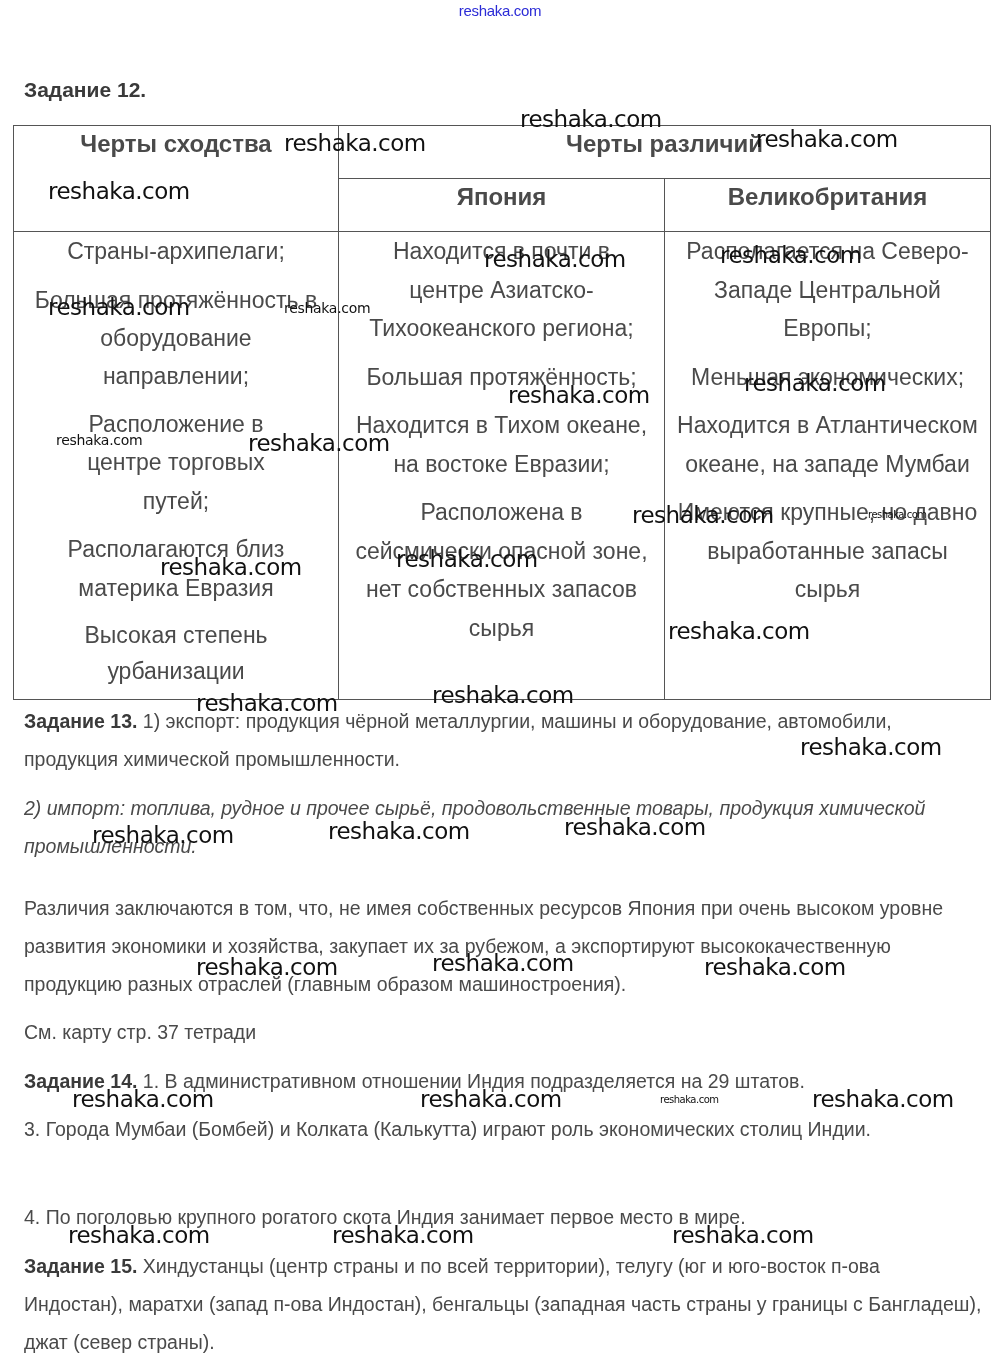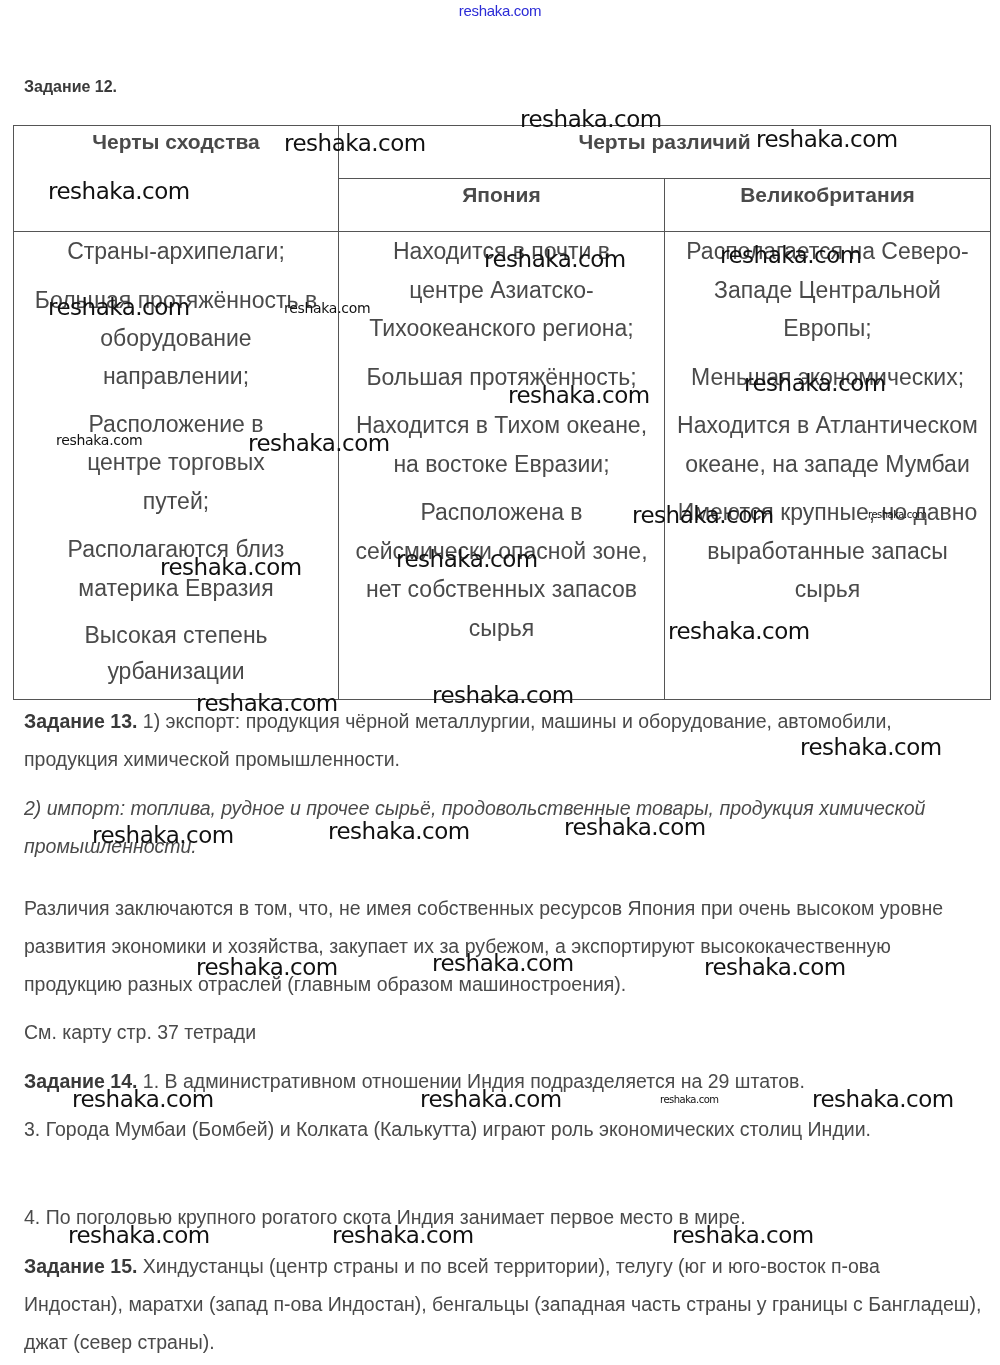--- a/index.html
+++ b/index.html
@@ -13,7 +13,7 @@
     font-family: "Liberation Sans Narrow", "Liberation Sans", sans-serif;
   }
   .task-title {
-    position: absolute; left: 24px; top: 78px; font-size: 16px; font-weight: bold; color: #3a3a3a;
+    position: absolute; left: 24px; top: 78px; font-size: 21px; font-weight: bold; color: #3a3a3a;
   }
   table.cmp {
     position: absolute; left: 13px; top: 125px; width: 978px; height: 535px;

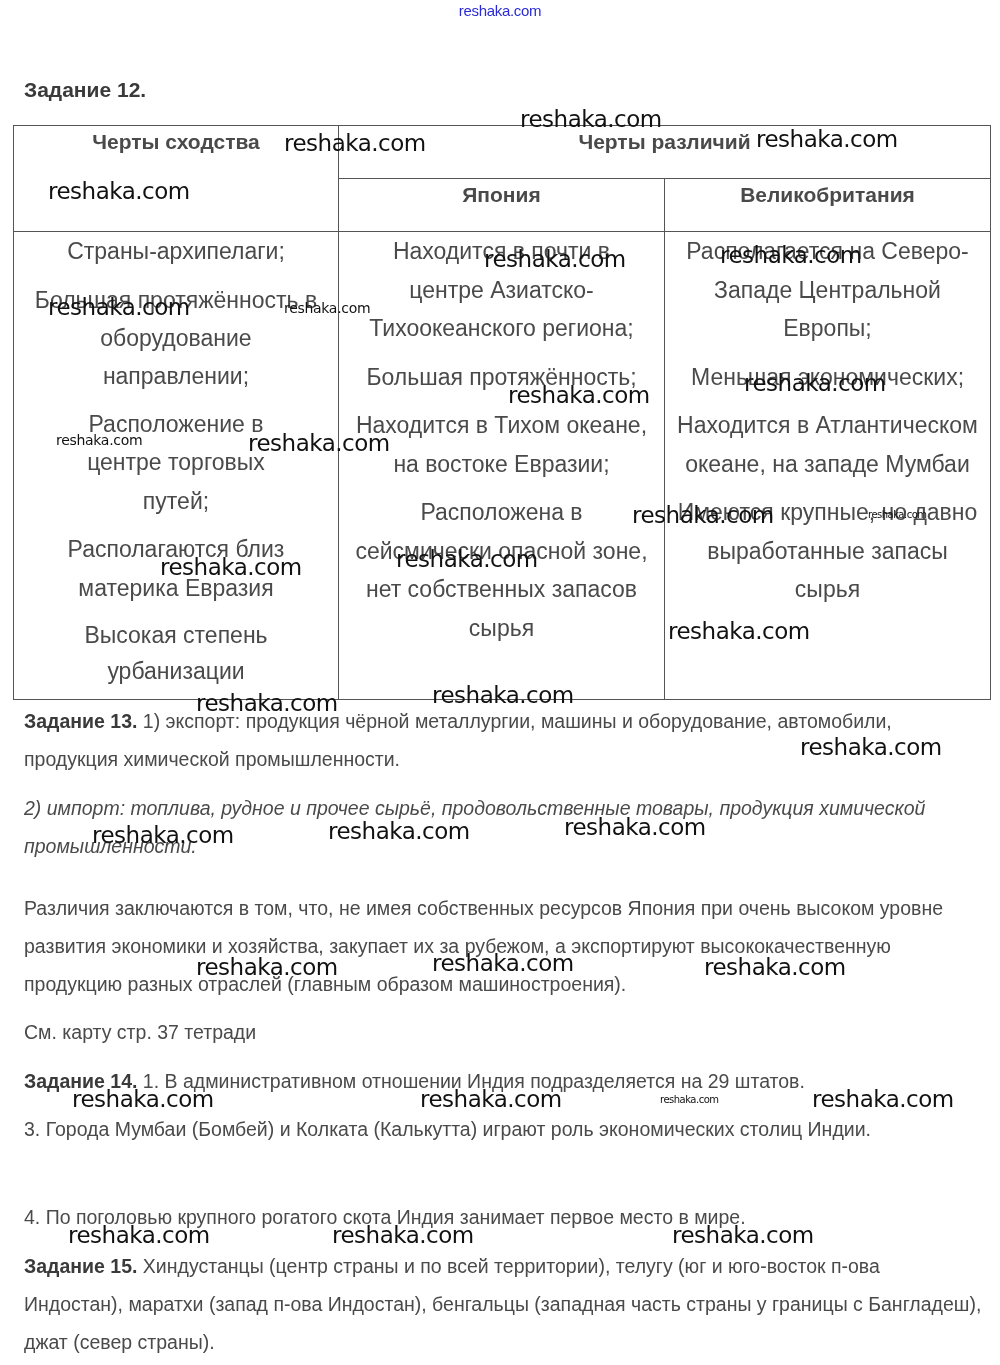--- a/index.html
+++ b/index.html
@@ -22,7 +22,7 @@
   table.cmp td, table.cmp th {
     border: 1.3px solid #555; text-align: center; vertical-align: top; padding: 0;
   }
-  table.cmp th { font-weight: bold; font-size: 21px; color: #4a4a4a; }
+  table.cmp th { font-weight: bold; font-size: 24px; color: #4a4a4a; }
   .th-sim { height: 98px; padding-top: 4px !important; }
   .th-diff { height: 48px; padding-top: 4px !important; }
   .th-sub { height: 48px; padding-top: 4px !important; margin-left: 15px; }

